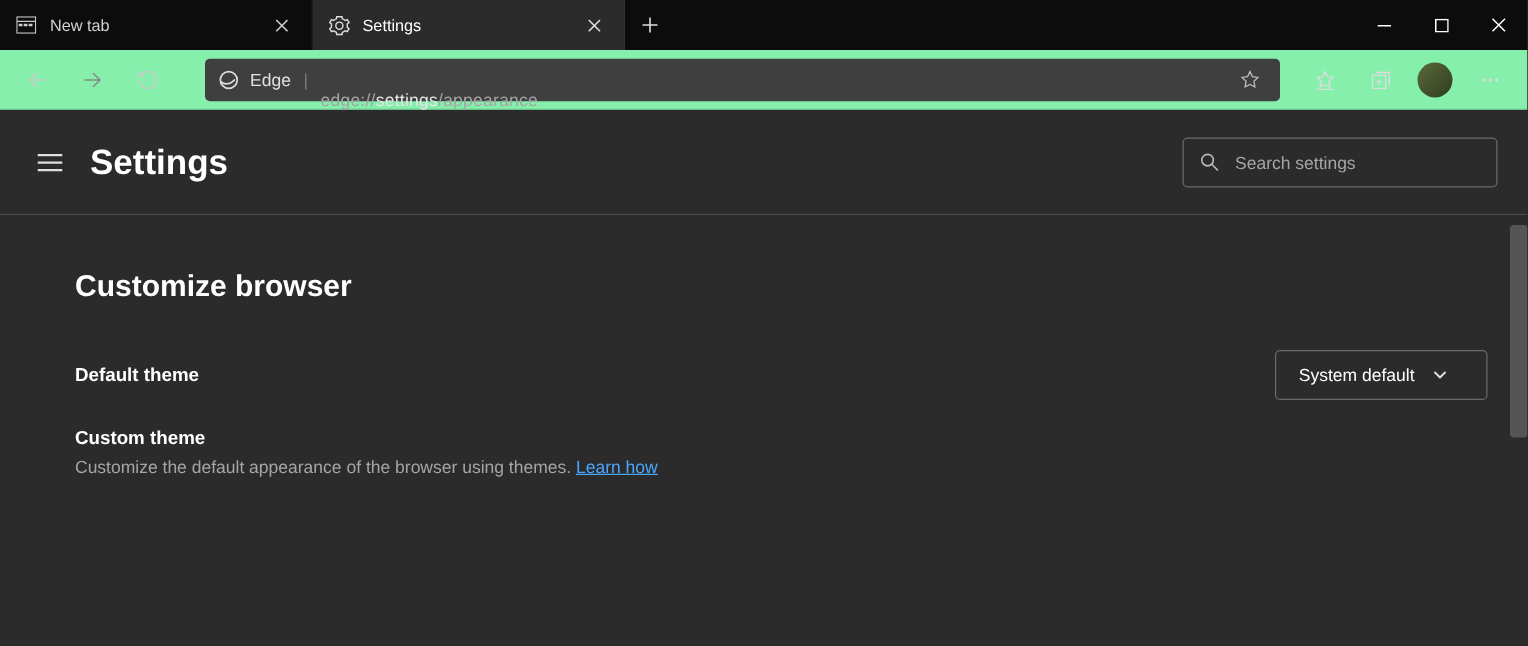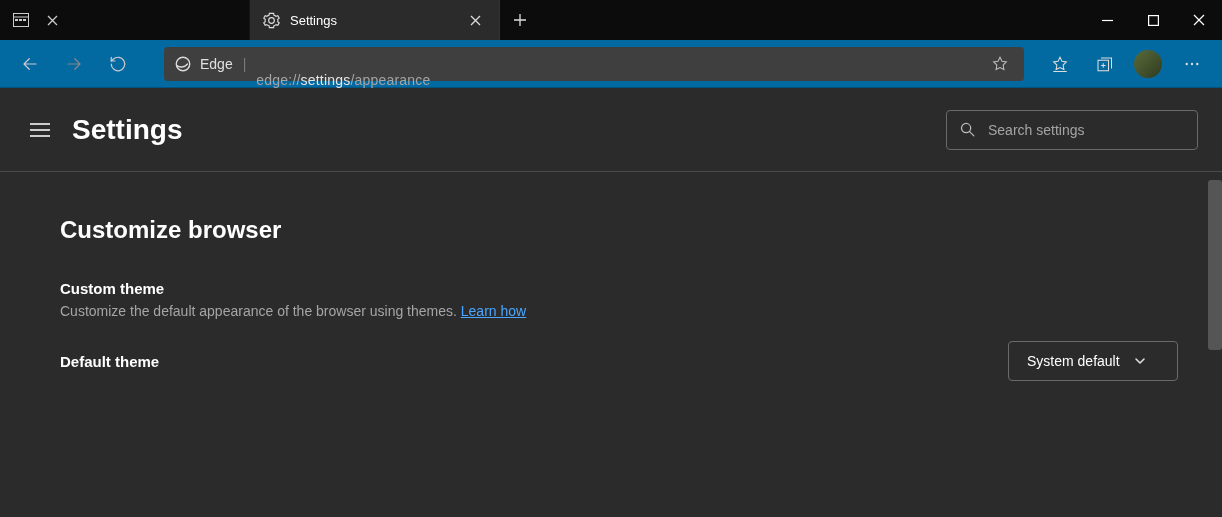--- a/index.html
+++ b/index.html
@@ -212,6 +212,7 @@
           <rect x="10" y="6" width="3" height="2" fill="#ccc"></rect>
         </svg>
     </span>
+    <span class="tab-label">New tab</span>
     <span class="tab-close">
       <svg width="11" height="11" viewBox="0 0 11 11">
           <path d="M1 1 L10 10 M10 1 L1 10" stroke="#ccc" stroke-width="1.3"></path>

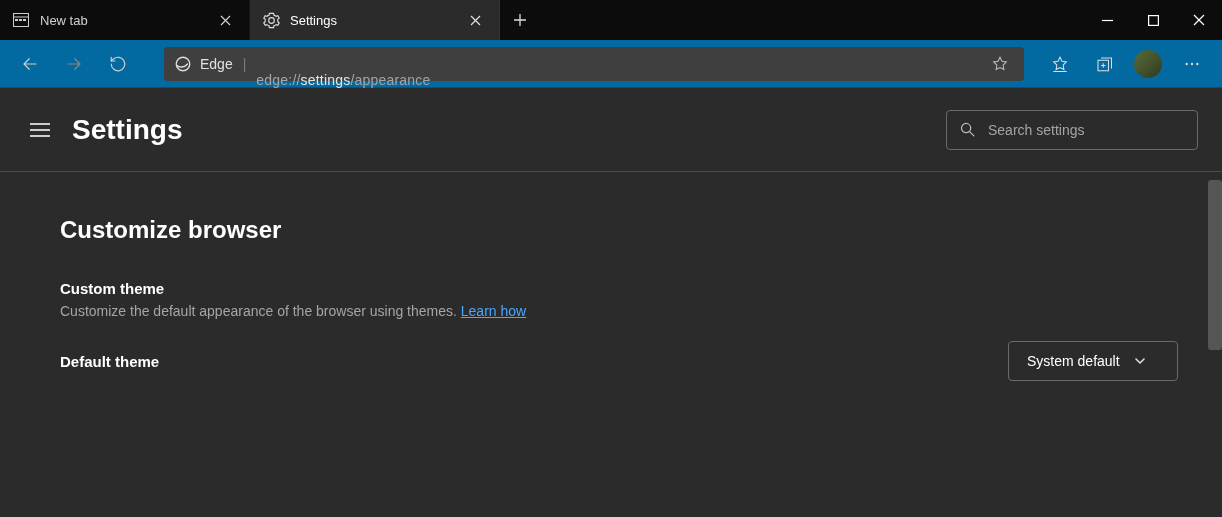--- a/index.html
+++ b/index.html
@@ -59,7 +59,7 @@
 
 .toolbar {
   height: 48px;
-  background: #0369a1;
+  background: #86efac;
   display: flex;
   align-items: center;
   padding: 0 12px;

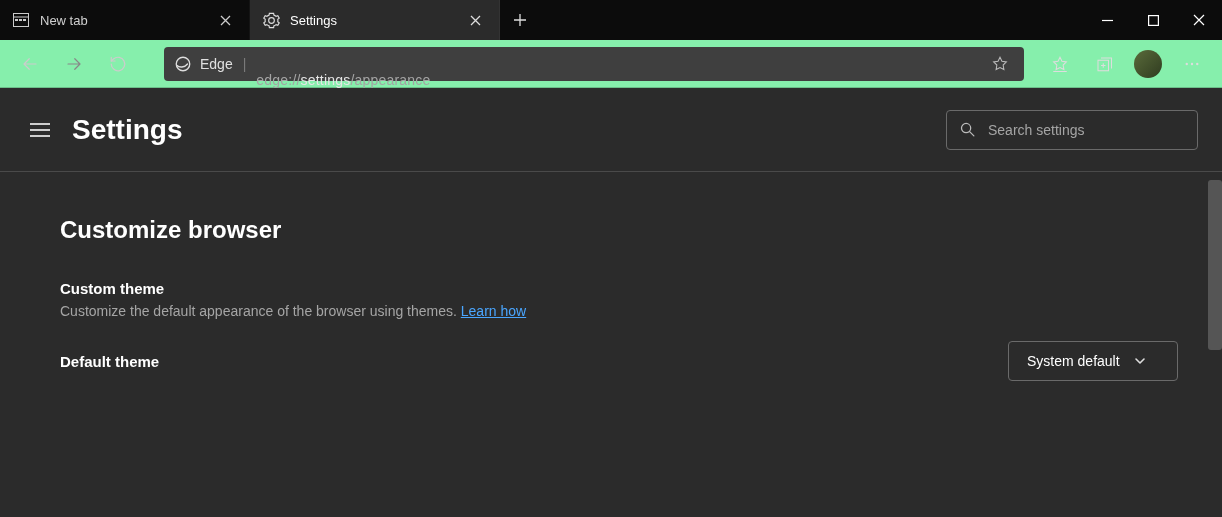--- a/index.html
+++ b/index.html
@@ -144,7 +144,7 @@
 
 
 .content {
-  padding: 44px 44px 30px 60px;
+  padding: 44px 32px 30px 60px;
   overflow-y: auto;
   height: calc(517px - 40px - 48px - 84px);
 }

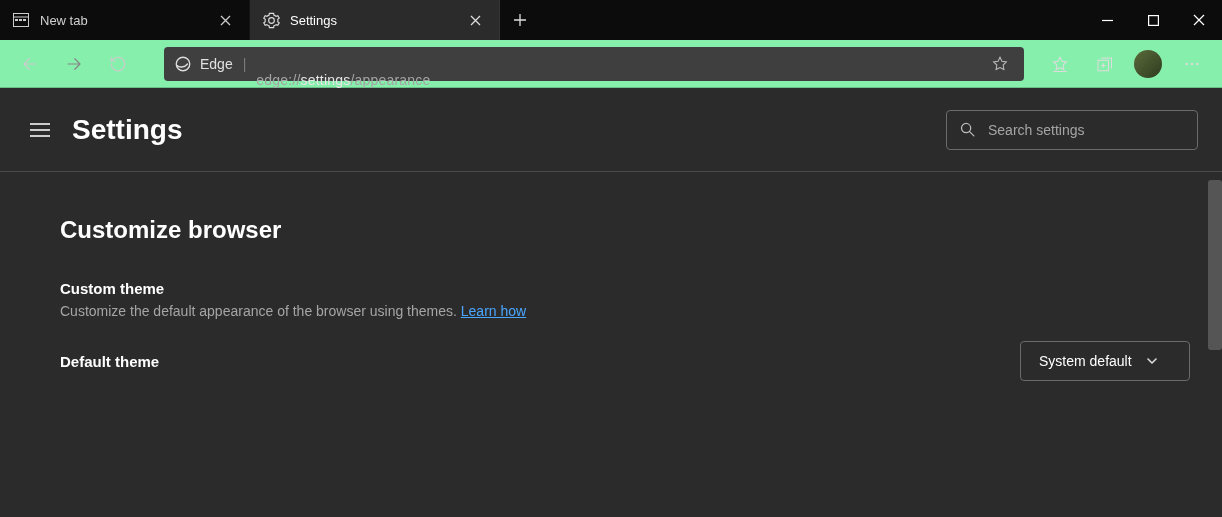--- a/index.html
+++ b/index.html
@@ -341,15 +341,6 @@
 <div class="content">
   <div class="section-heading">Customize browser</div>
 
-  <div class="row" style="align-items:flex-start;">
-    <div>
-      <div class="label">Custom theme</div>
-      <div class="desc">
-        <span>Customize the default appearance of the browser using themes. </span><a href="#">Learn how</a>
-      </div>
-    </div>
-  </div>
-
   <div class="row">
     <div class="label">Default theme</div>
     <div class="select-box wide">
@@ -362,6 +353,15 @@
     </div>
   </div>
 
+  <div class="row" style="align-items:flex-start;">
+    <div>
+      <div class="label">Custom theme</div>
+      <div class="desc">
+        <span>Customize the default appearance of the browser using themes. </span><a href="#">Learn how</a>
+      </div>
+    </div>
+  </div>
+
 </div>
 
 <div class="scroll-track"></div>

